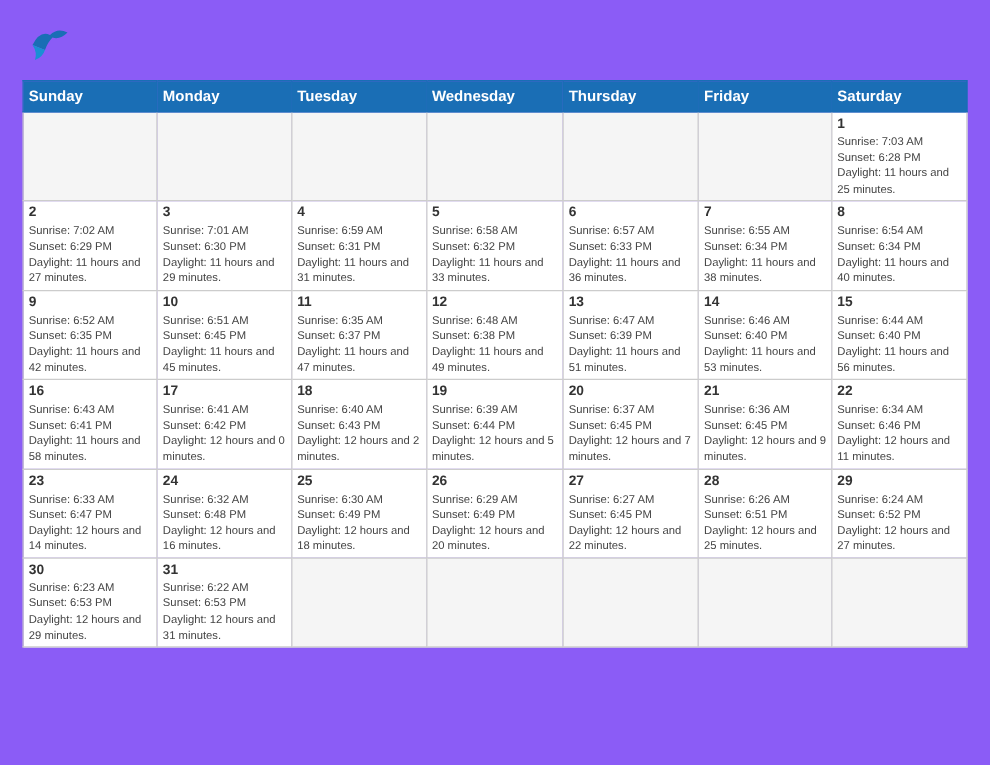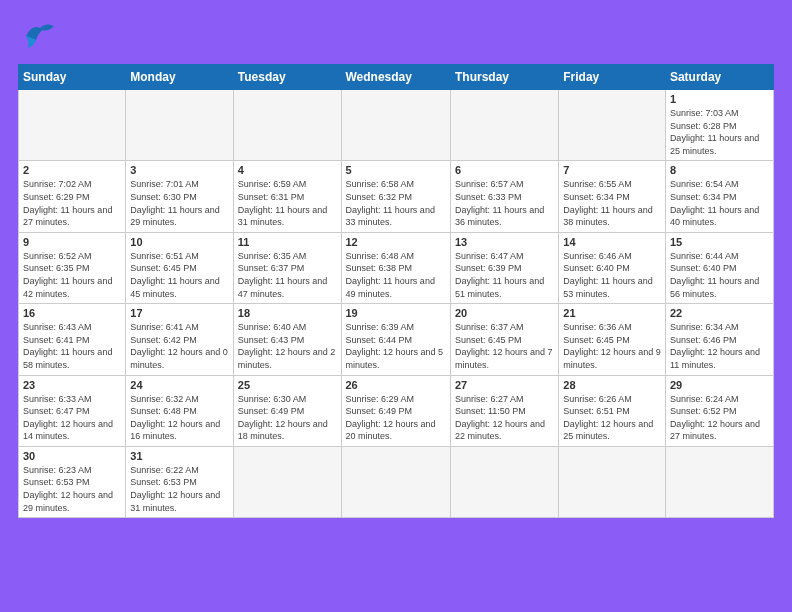--- a/index.html
+++ b/index.html
@@ -305,7 +305,7 @@
           <td>
             <span class="day-num">27</span>
             <div class="day-info">Sunrise: 6:27 AM
-Sunset: 11:50 PM
+Sunset: 6:45 PM
 Daylight: 12 hours and 22 minutes.</div>
           </td>
           <td>

